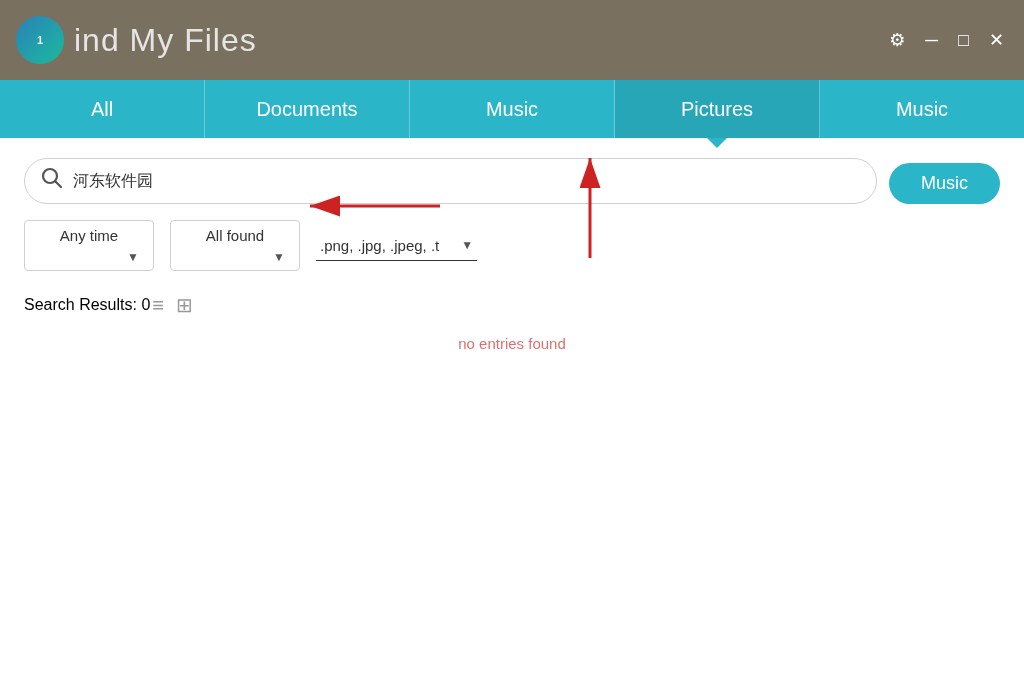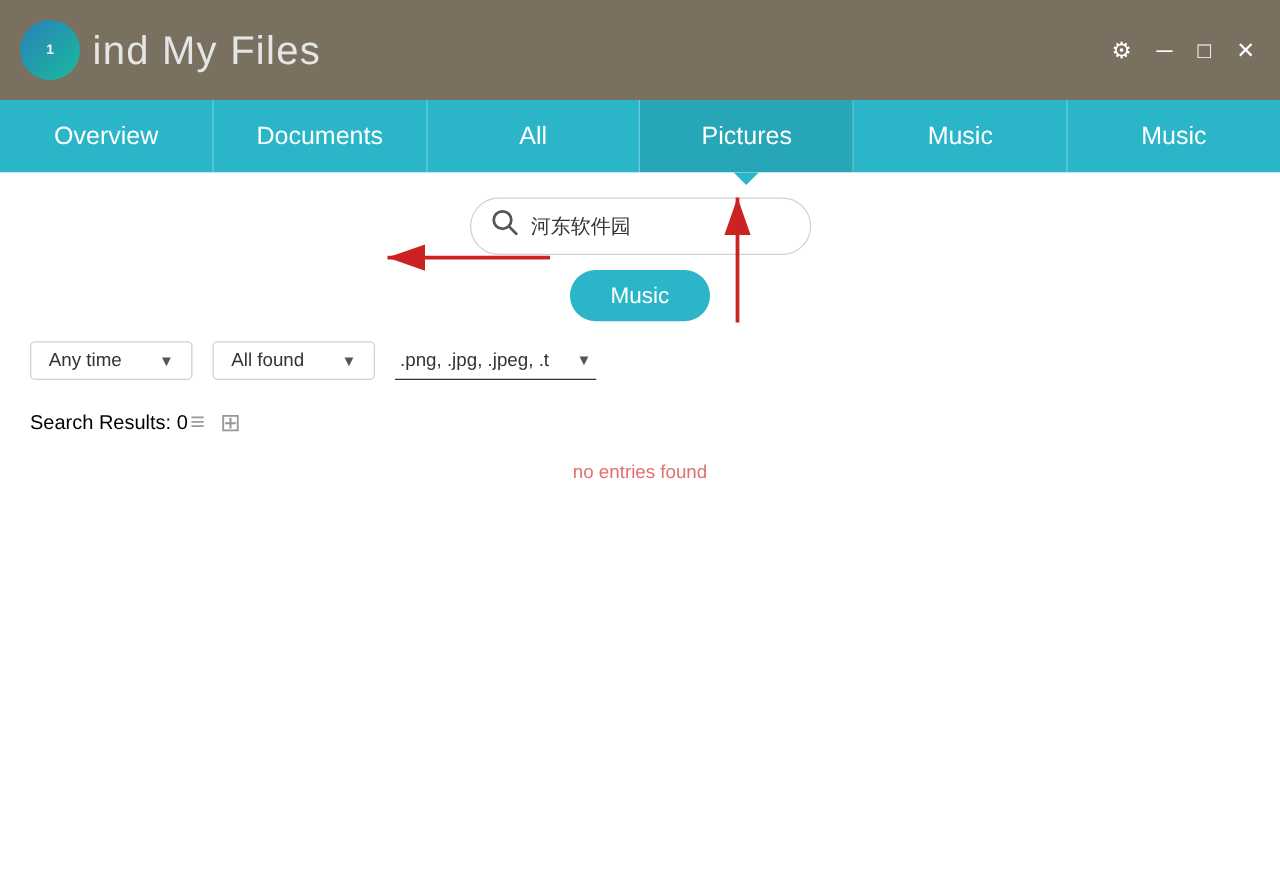--- a/index.html
+++ b/index.html
@@ -245,9 +245,6 @@
 
 <div class="nav-bar">
   <div class="nav-tab">
-    <span>Overview</span>
-  </div>
-  <div class="nav-tab">
     <span>Documents</span>
   </div>
   <div class="nav-tab">

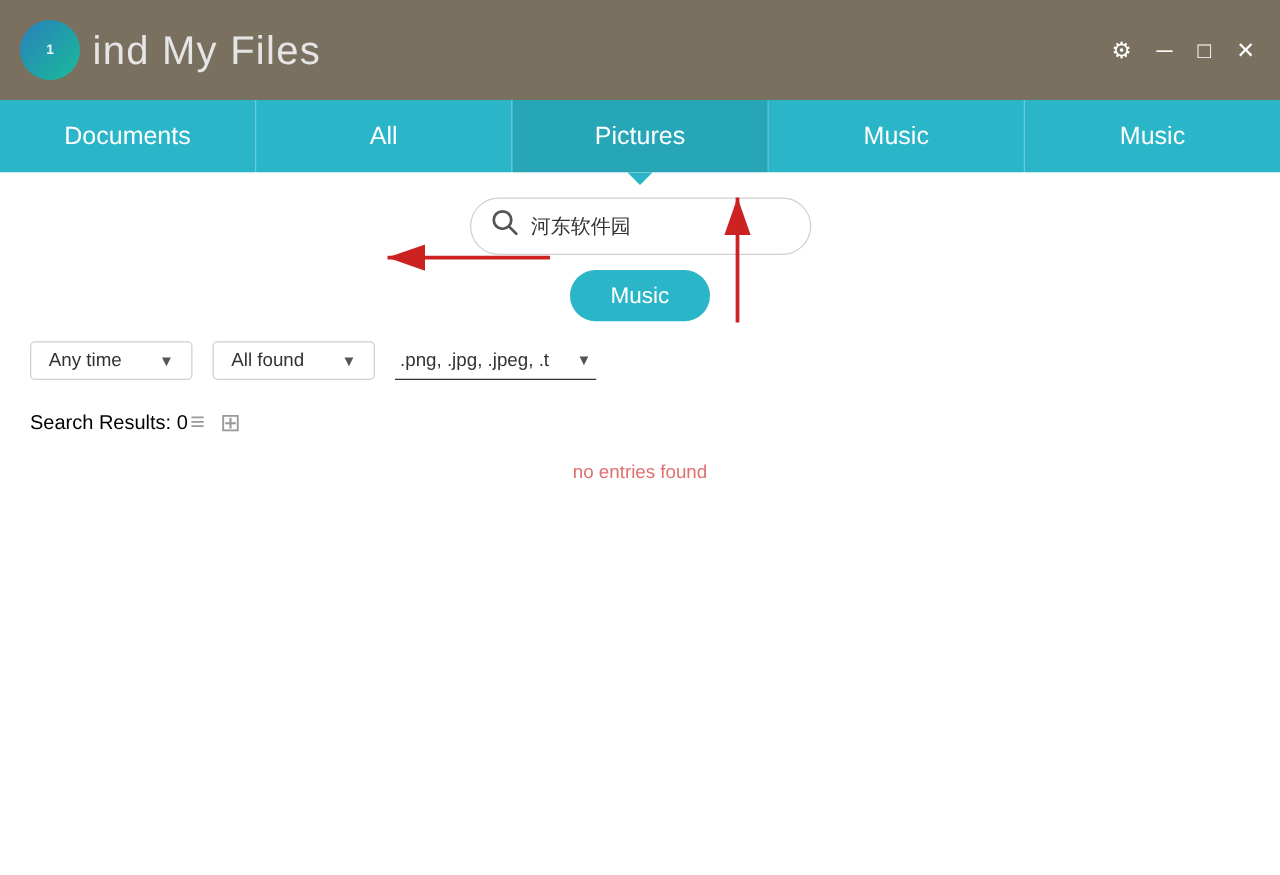--- a/index.html
+++ b/index.html
@@ -245,10 +245,10 @@
 
 <div class="nav-bar">
   <div class="nav-tab">
+    <span>All</span>
+  </div>
+  <div class="nav-tab">
     <span>Documents</span>
-  </div>
-  <div class="nav-tab">
-    <span>All</span>
   </div>
   <div class="nav-tab active">
     <span>Pictures</span>

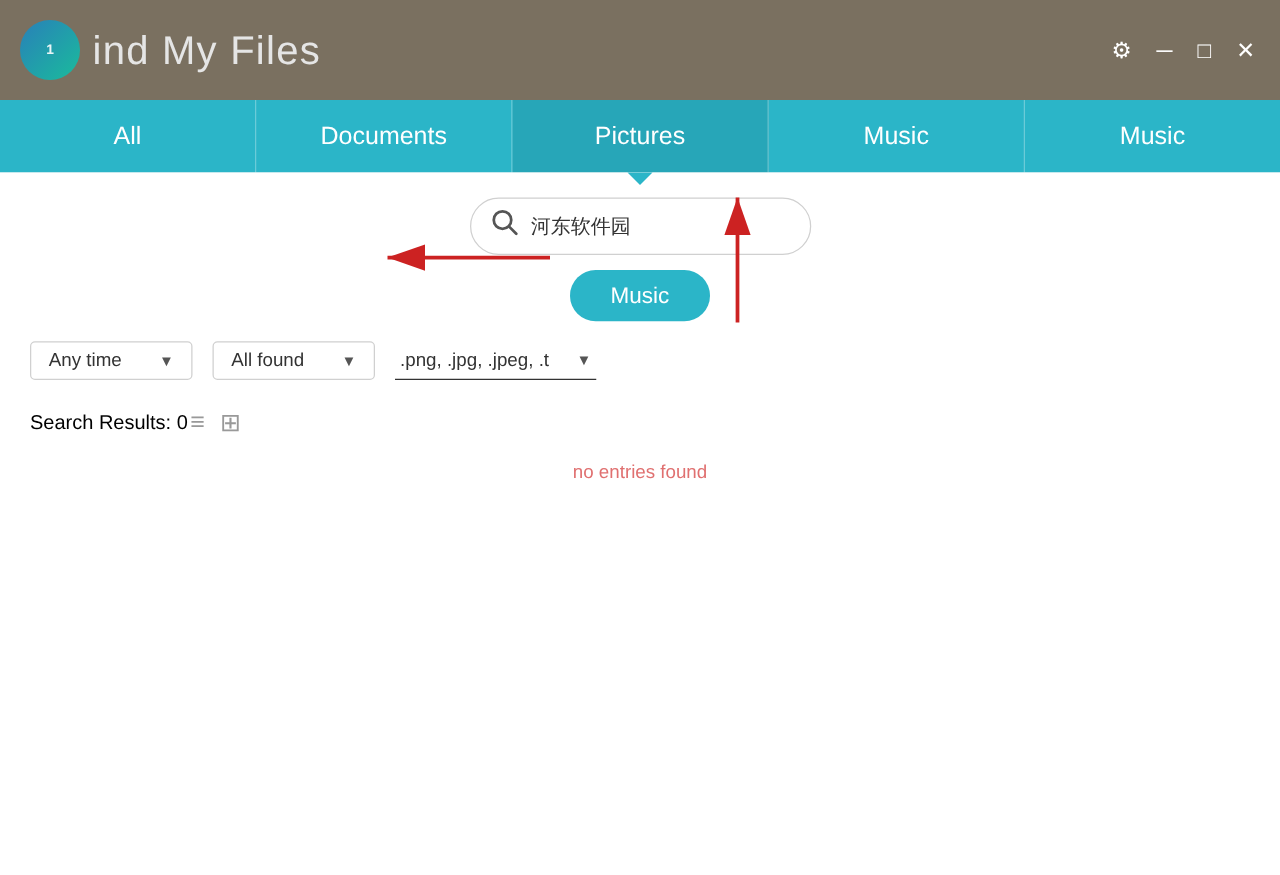--- a/index.html
+++ b/index.html
@@ -250,11 +250,11 @@
   <div class="nav-tab">
     <span>Documents</span>
   </div>
+  <div class="nav-tab">
+    <span>Music</span>
+  </div>
   <div class="nav-tab active">
     <span>Pictures</span>
-  </div>
-  <div class="nav-tab">
-    <span>Music</span>
   </div>
   <div class="nav-tab">
     <span>Music</span>

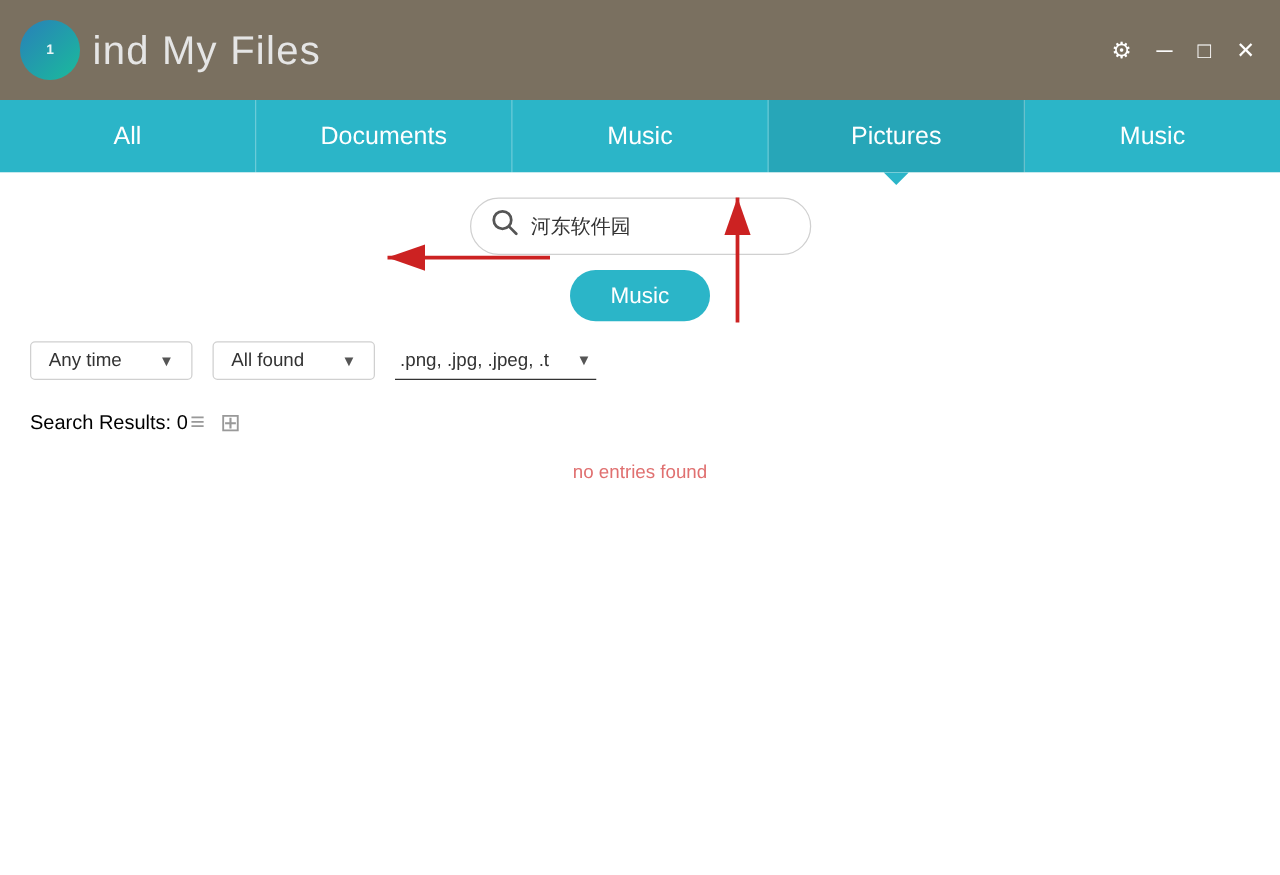--- a/index.html
+++ b/index.html
@@ -108,10 +108,9 @@
     
     .search-row {
       display: flex;
-      align-items: center;
+      align-items: flex-end;
       gap: 12px;
       margin-bottom: 16px;
-      flex-direction: column;
     }
     .search-box {
       flex: 1;

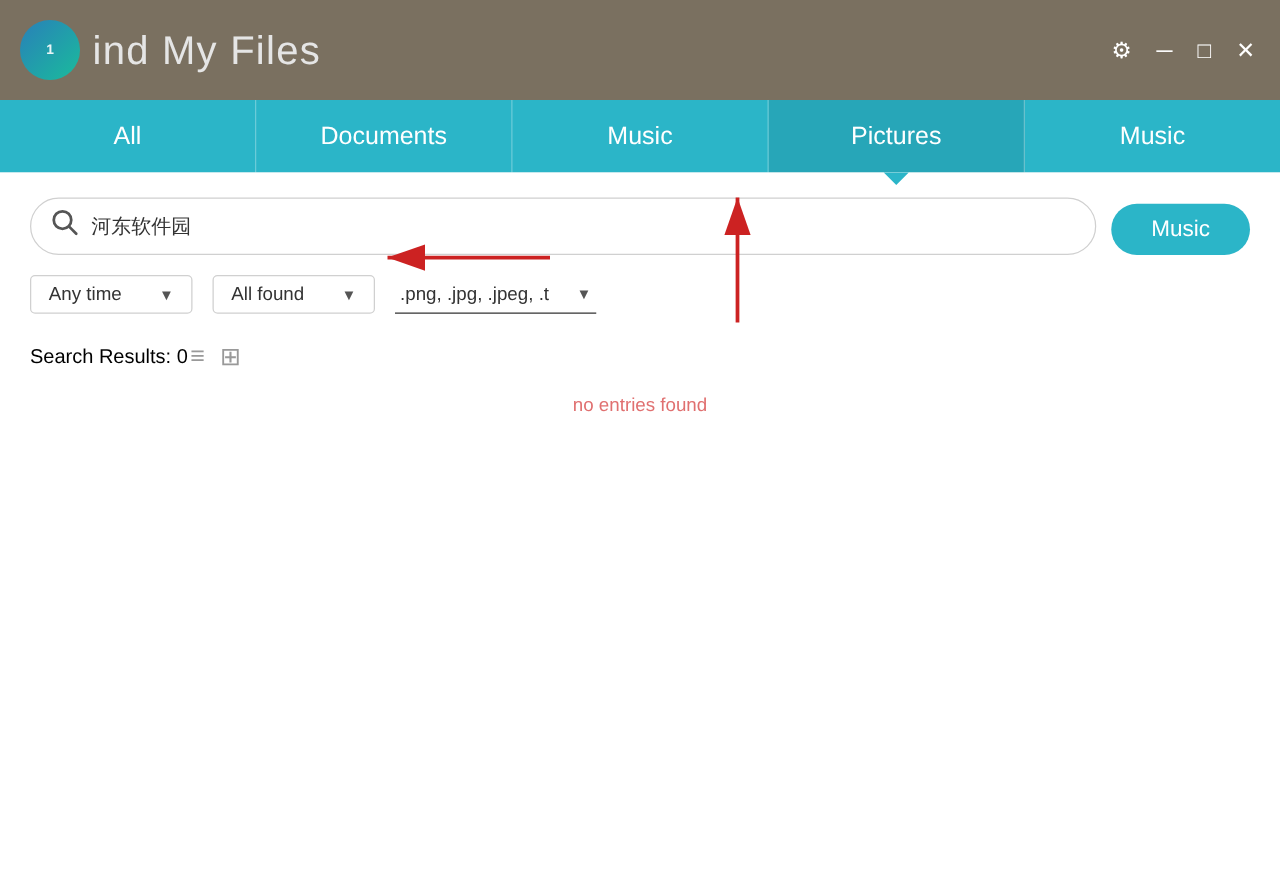--- a/index.html
+++ b/index.html
@@ -164,6 +164,7 @@
       background: white;
       cursor: pointer;
       min-width: 130px;
+      flex-direction: column;
     }
     .filter-select .chevron {
       color: #555;

